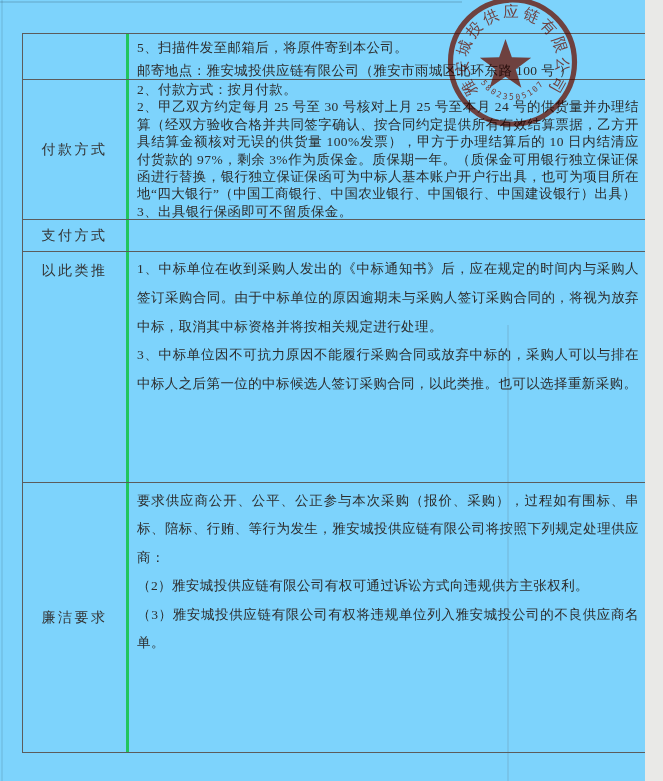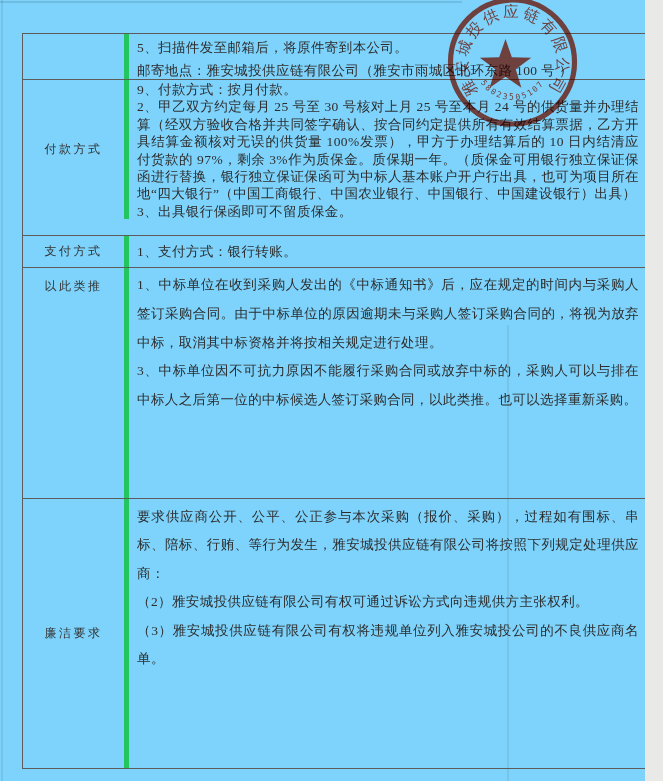--- a/index.html
+++ b/index.html
@@ -91,7 +91,7 @@
     <div class="trow r2">
       <div class="label-cell center">付款方式</div>
       <div class="content-cell">
-        <p>9、付款方式：按月付款。</p>
+        <p>2、付款方式：按月付款。</p>
         <p>2、甲乙双方约定每月 25 号至 30 号核对上月 25 号至本月 24 号的供货量并办理结算（经双方验收合格并共同签字确认、按合同约定提供所有有效结算票据，乙方开具结算金额核对无误的供货量 100%发票），甲方于办理结算后的 10 日内结清应付货款的 97%，剩余 3%作为质保金。质保期一年。（质保金可用银行独立保证保函进行替换，银行独立保证保函可为中标人基本账户开户行出具，也可为项目所在地“四大银行”（中国工商银行、中国农业银行、中国银行、中国建设银行）出具）</p>
         <p>3、出具银行保函即可不留质保金。</p>
       </div>

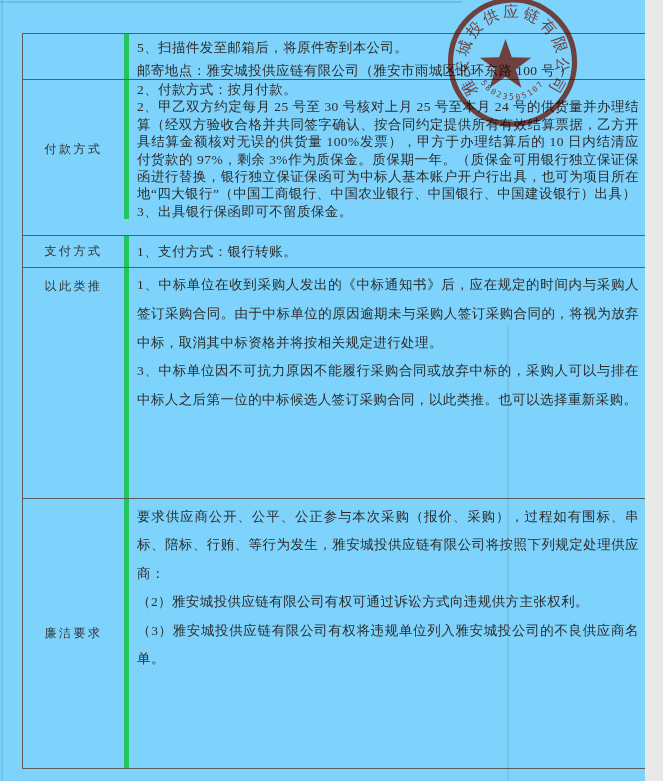--- a/index.html
+++ b/index.html
@@ -30,11 +30,11 @@
   .trow + .trow{border-top:1px solid #5c5c5c;}
   .label-cell{
     width:106px;flex:0 0 106px;
-    border-right:5px solid #22c55e;
+    border-right:3px solid #22c55e;
     box-sizing:border-box;
     display:flex;justify-content:center;
     color:#333;
-    font-size:12px;letter-spacing:2.5px;
+    font-size:14px;letter-spacing:2.5px;
   }
   .label-cell.center{align-items:center;}
   .label-cell.top{align-items:flex-start;padding-top:10px;}

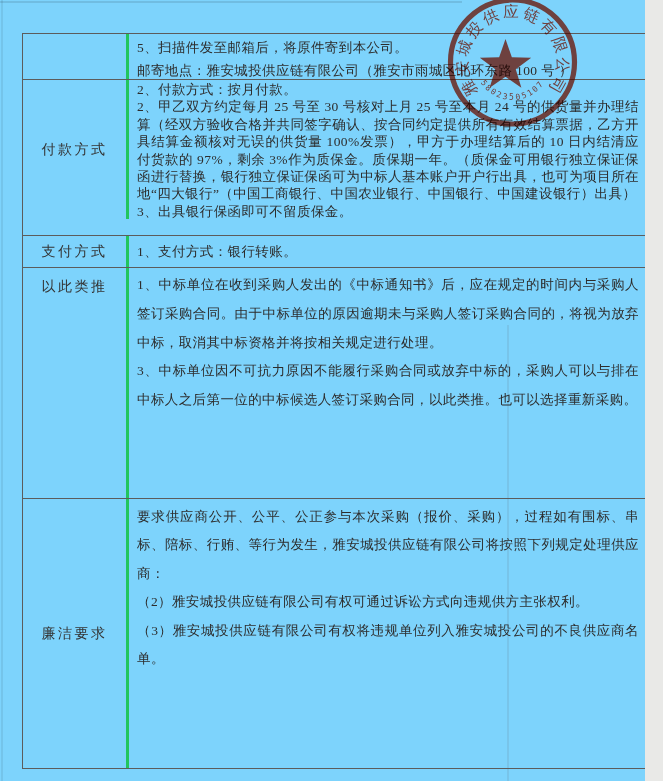--- a/index.html
+++ b/index.html
@@ -53,7 +53,7 @@
   .r2{height:140px;}
   .r2 .content-cell{padding-top:1px;}
   .r2 .content-cell p{line-height:17.4px;}
-  .r3{height:32px;margin-top:16px;}
+  .r3{height:32px;}
   .r3 .content-cell p{line-height:24px;padding-top:2px;}
   .r4{height:231px;}
   .r4 .content-cell{padding-top:3px;}

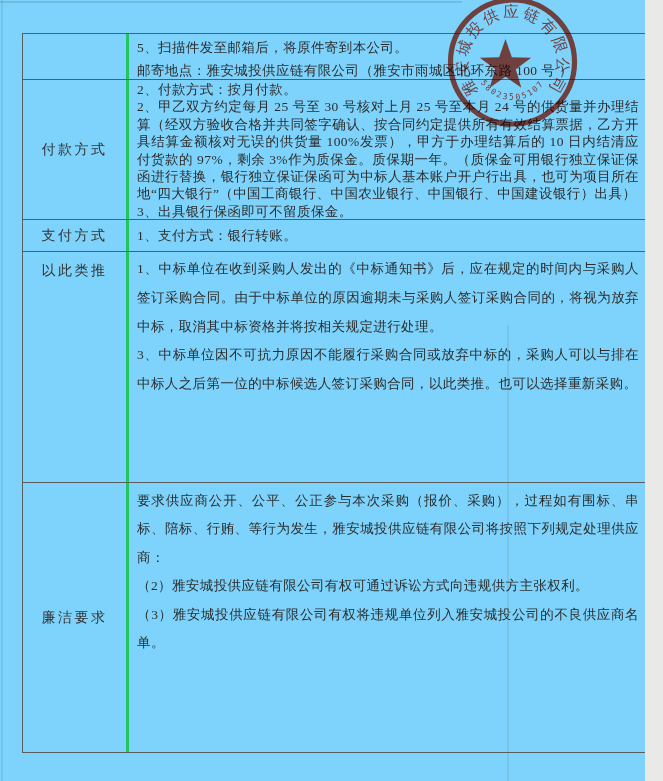--- a/index.html
+++ b/index.html
@@ -99,9 +99,6 @@
 
     <div class="trow r3">
       <div class="label-cell center">支付方式</div>
-      <div class="content-cell">
-        <p>1、支付方式：银行转账。</p>
-      </div>
     </div>
 
     <div class="trow r4">

